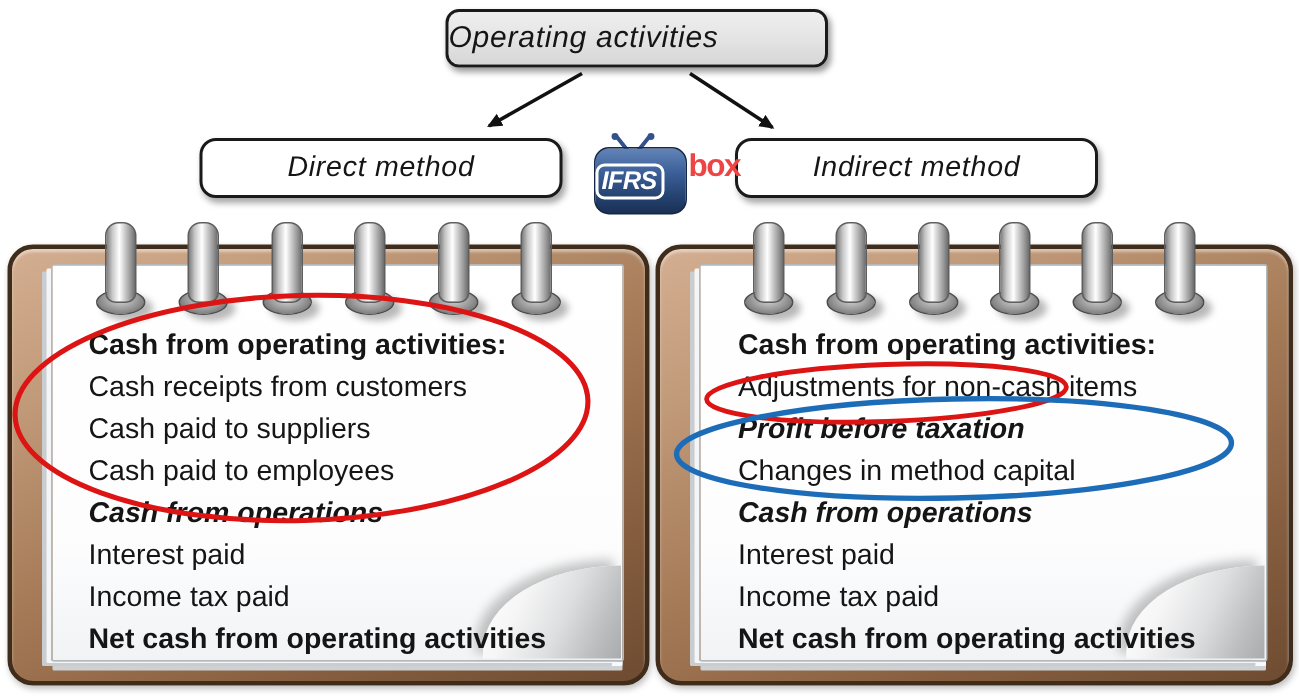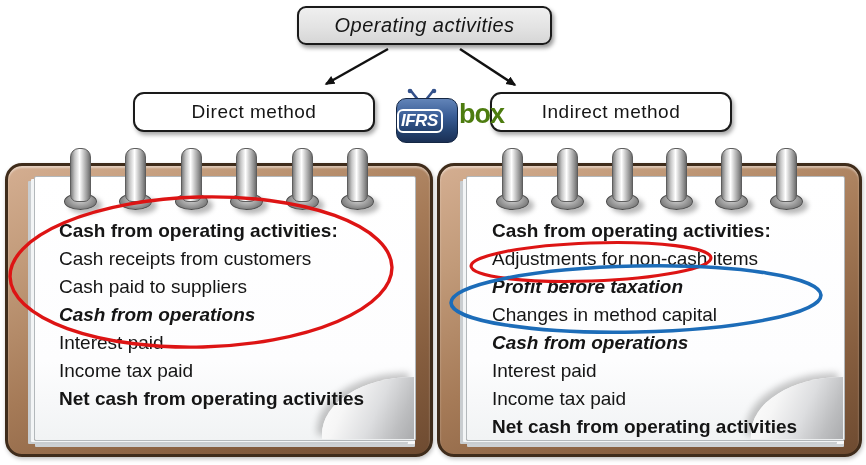--- a/index.html
+++ b/index.html
@@ -14,7 +14,7 @@
     background:linear-gradient(180deg,#efefef 0%,#e3e3e3 55%,#d6d6d6 100%);
     border:2px solid #1a1a1a;border-radius:9px;
     box-shadow:2px 3px 4px rgba(0,0,0,.4);
-    display:flex;align-items:center;justify-content:center;
+    display:flex;align-items:center;justify-content:flex-start;
     font-style:italic;font-size:20px;letter-spacing:.5px;
   }
   .method-box{

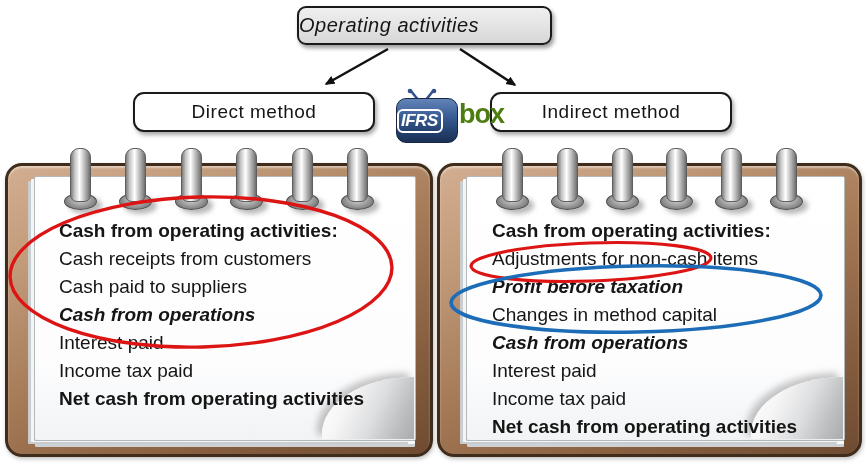--- a/index.html
+++ b/index.html
@@ -22,7 +22,7 @@
     border:2px solid #1a1a1a;border-radius:11px;
     box-shadow:2px 3px 4px rgba(0,0,0,.35), inset 0 0 0 2px #fff;
     display:flex;align-items:center;justify-content:center;
-    font-size:19px;letter-spacing:.5px;
+    font-style:italic;font-size:19px;letter-spacing:.5px;
   }
   #direct-box{left:133px;}
   #indirect-box{left:490px;}

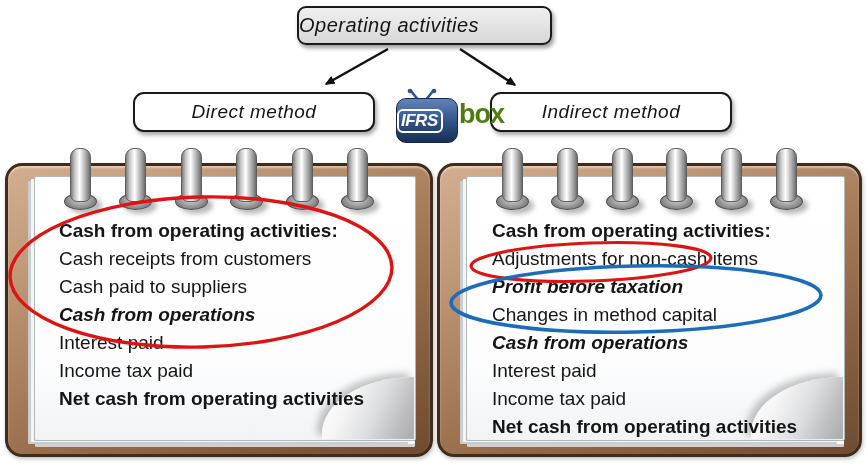--- a/index.html
+++ b/index.html
@@ -40,8 +40,8 @@
     border:2px solid #fff;border-radius:6px;padding:0 3px 1px 2px;line-height:19px;
   }
   .logo .box-label{
-    position:absolute;left:63px;top:11px;font-size:27px;font-weight:bold;
-    color:#4d7c0f;letter-spacing:-1px;
+    position:absolute;left:63px;top:11px;font-size:21px;font-weight:bold;
+    color:#ef4444;letter-spacing:-1px;
   }
 
   

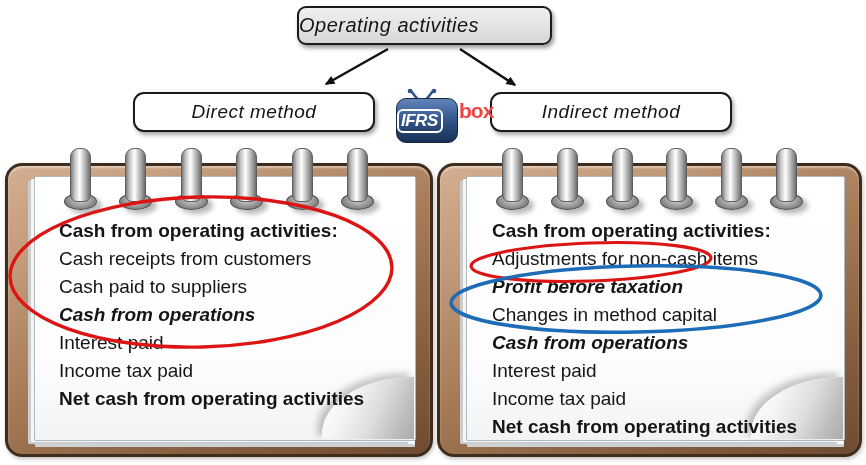--- a/index.html
+++ b/index.html
@@ -136,6 +136,7 @@
         <div class="line b">Cash from operating activities:</div>
         <div class="line">Cash receipts from customers</div>
         <div class="line">Cash paid to suppliers</div>
+        <div class="line">Cash paid to employees</div>
         <div class="line bi">Cash from operations</div>
         <div class="line">Interest paid</div>
         <div class="line">Income tax paid</div>

